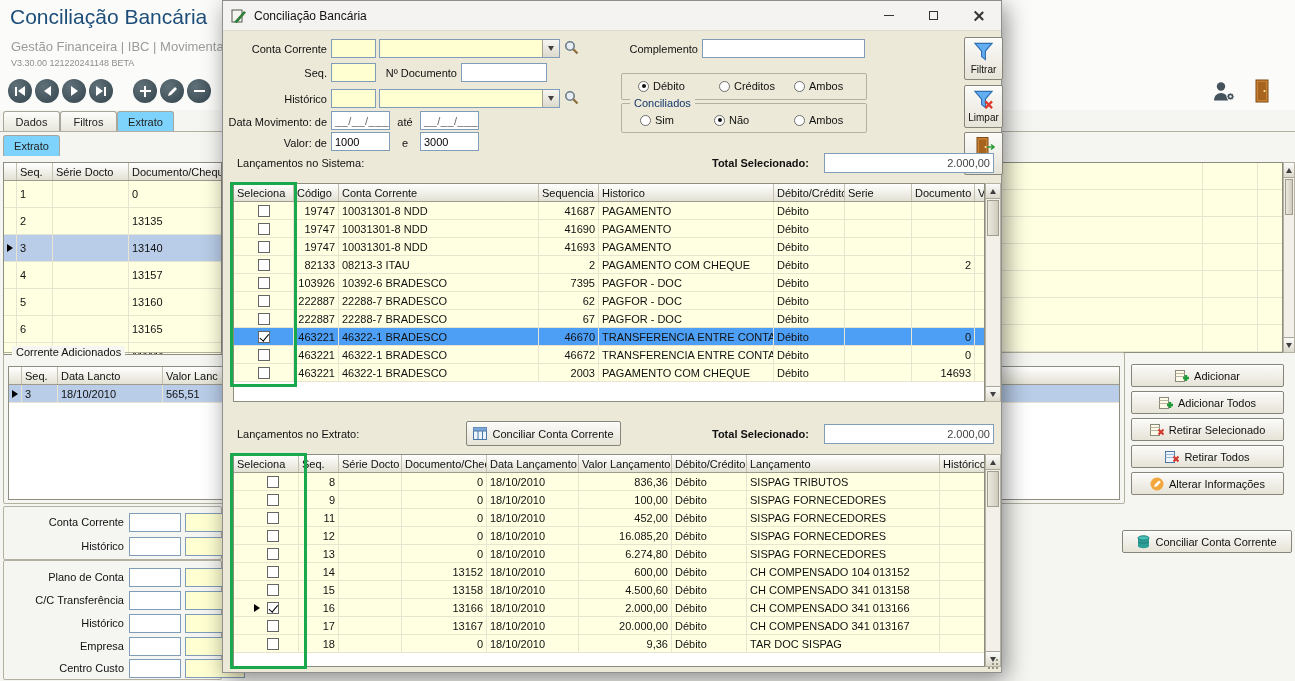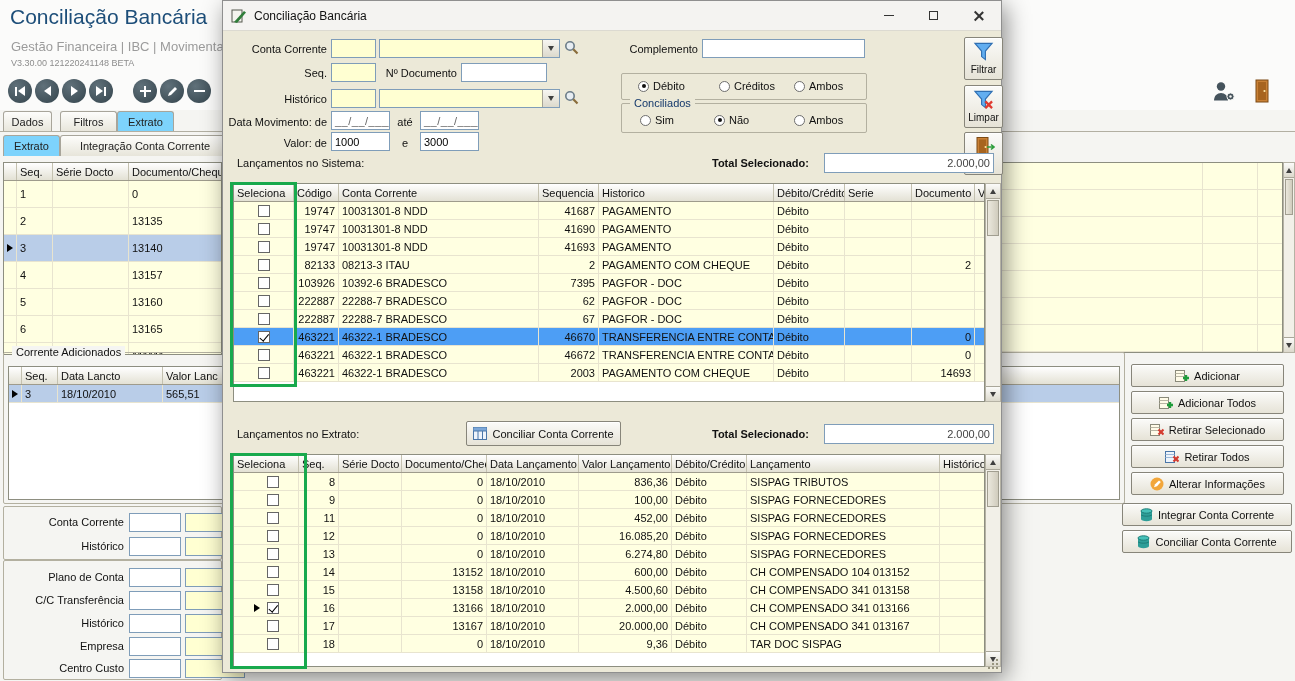--- a/index.html
+++ b/index.html
@@ -131,7 +131,7 @@
         </svg>
       </span></div>
 
-  <div class="abs tab" style="left:3px;top:111px;width:49px">
+  <div class="abs tab" style="left:3px;top:111px;width:57px">
       <span>Dados</span>
     </div>
   <div class="abs tab" style="left:60px;top:111px;width:57px">

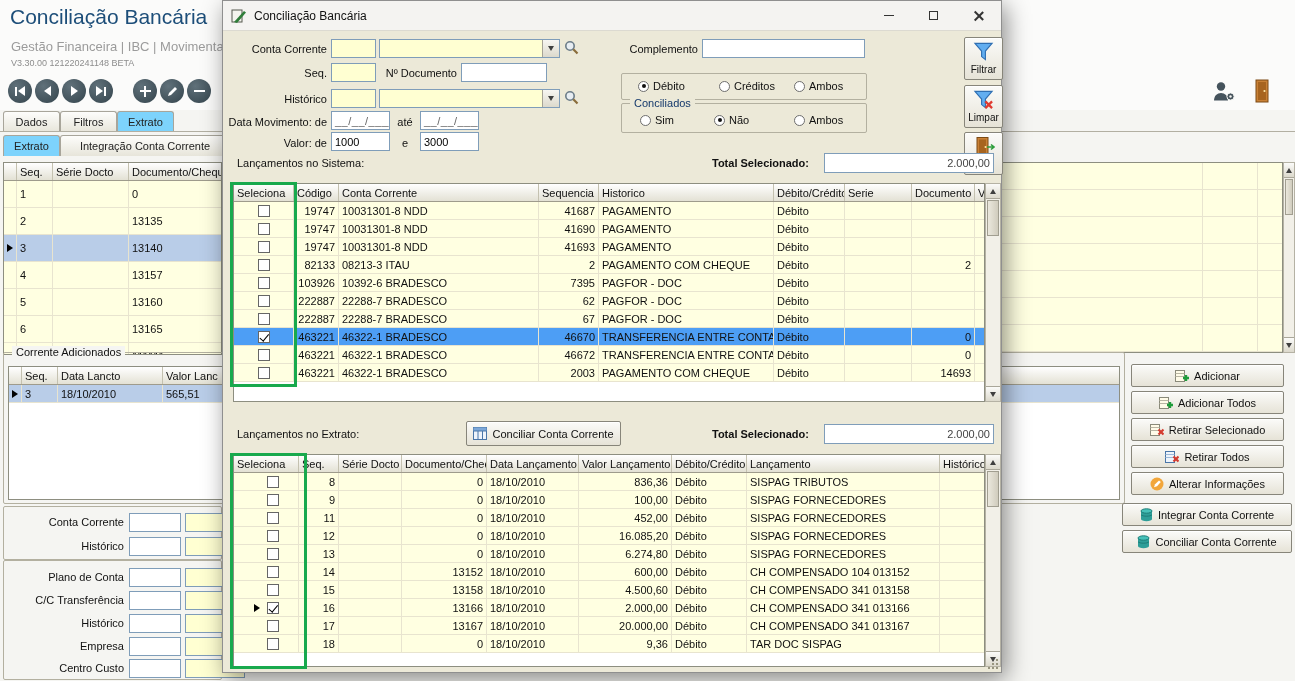--- a/index.html
+++ b/index.html
@@ -143,9 +143,6 @@
   <div class="abs" style="left:0;top:131px;width:1295px;height:1px;background:#b2afa2"></div>
   <div class="abs tab active" style="left:3px;top:135px;width:57px">
       <span>Extrato</span>
-    </div>
-  <div class="abs tab" style="left:60px;top:135px;width:170px">
-      <span>Integração Conta Corrente</span>
     </div>
 
   <div id="bg-grid" class="abs grid" style="left:3px;top:162px;width:219px;height:193px">

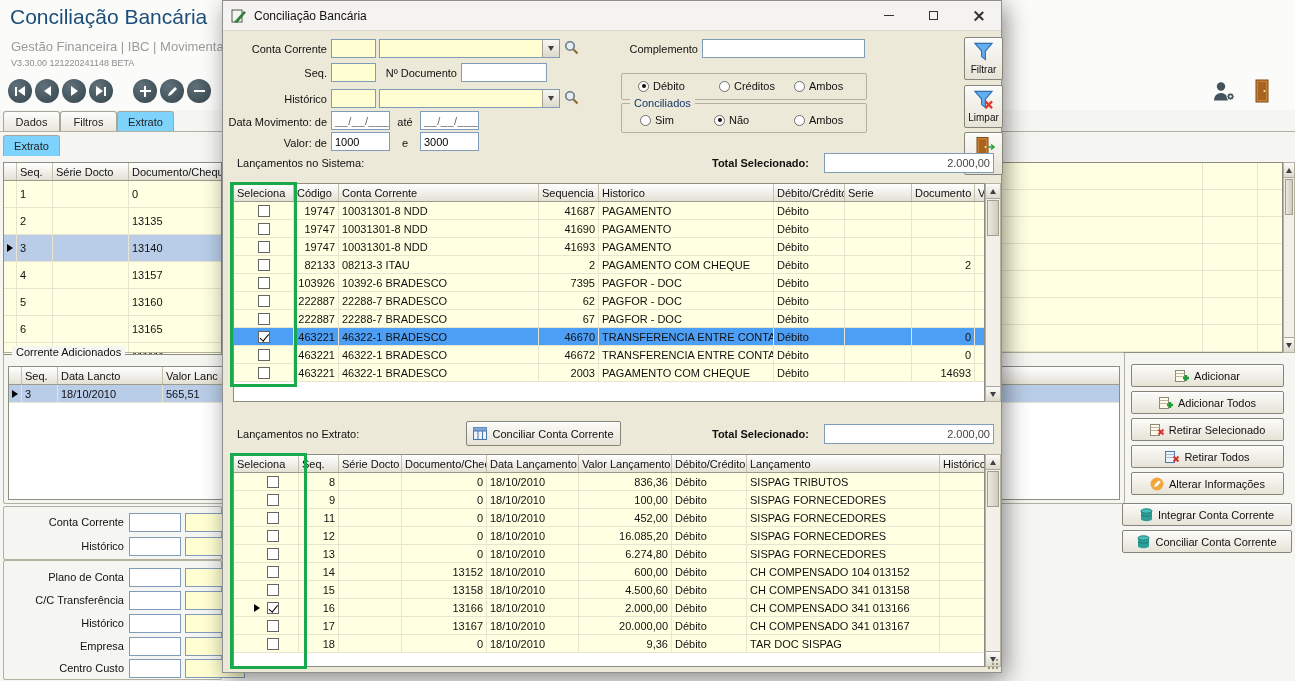--- a/index.html
+++ b/index.html
@@ -358,16 +358,6 @@
       </span>
       <span>Alterar Informações</span>
     </div>
-  <div class="abs btn" style="left:1122px;top:503px;width:170px;height:23px">
-      <span class="icon">
-        <svg width="13" height="14" viewBox="0 0 13 14">
-          <path d="M1 3v8c0 1.3 2.5 2.2 5.5 2.2S12 12.3 12 11V3" fill="#2e9e98"></path>
-          <ellipse cx="6.5" cy="3" rx="5.5" ry="2.2" fill="#46c0b8" stroke="#1d7d78"></ellipse>
-          <path d="M1 6.8c1 .9 3 1.4 5.5 1.4S11 7.7 12 6.8" stroke="#1d7d78" fill="none"></path>
-        </svg>
-      </span>
-      <span>Integrar Conta Corrente</span>
-    </div>
   <div class="abs btn" style="left:1122px;top:530px;width:170px;height:23px">
       <span class="icon">
         <svg width="13" height="14" viewBox="0 0 13 14">

